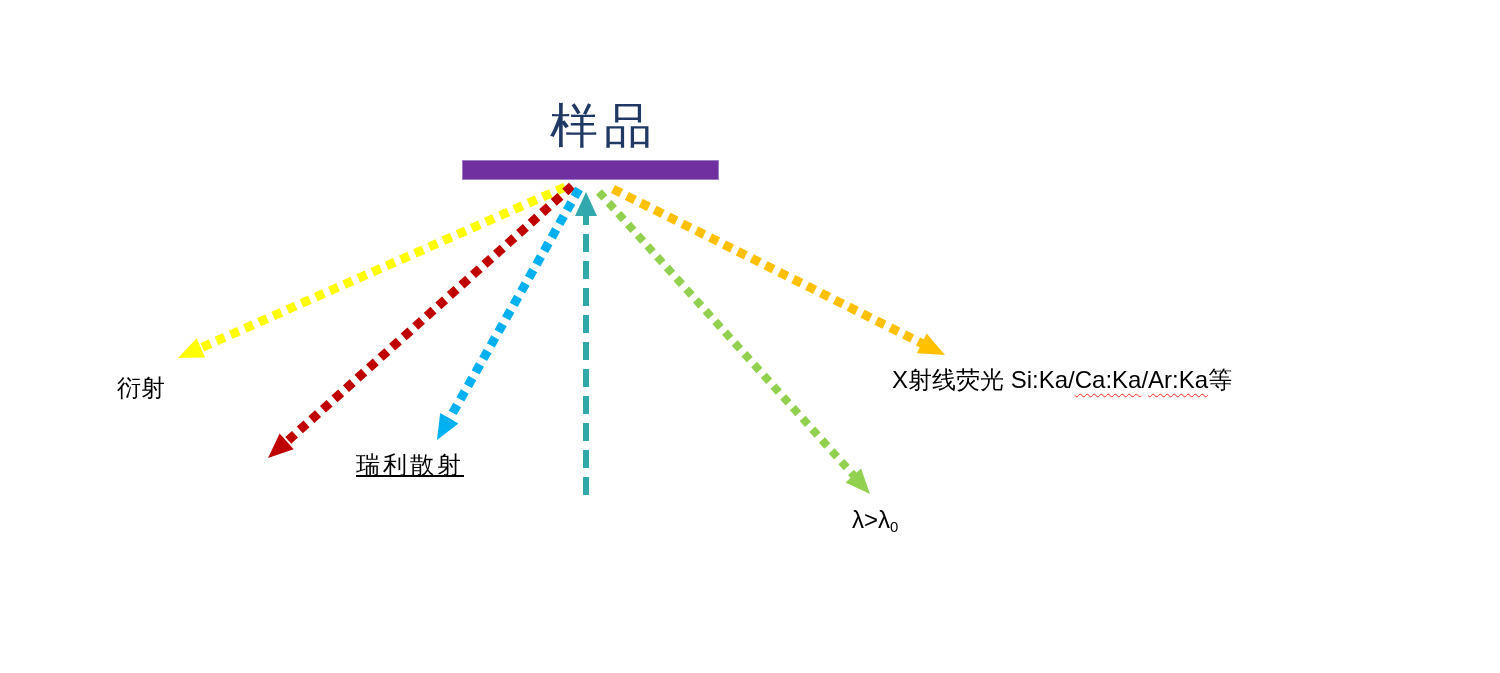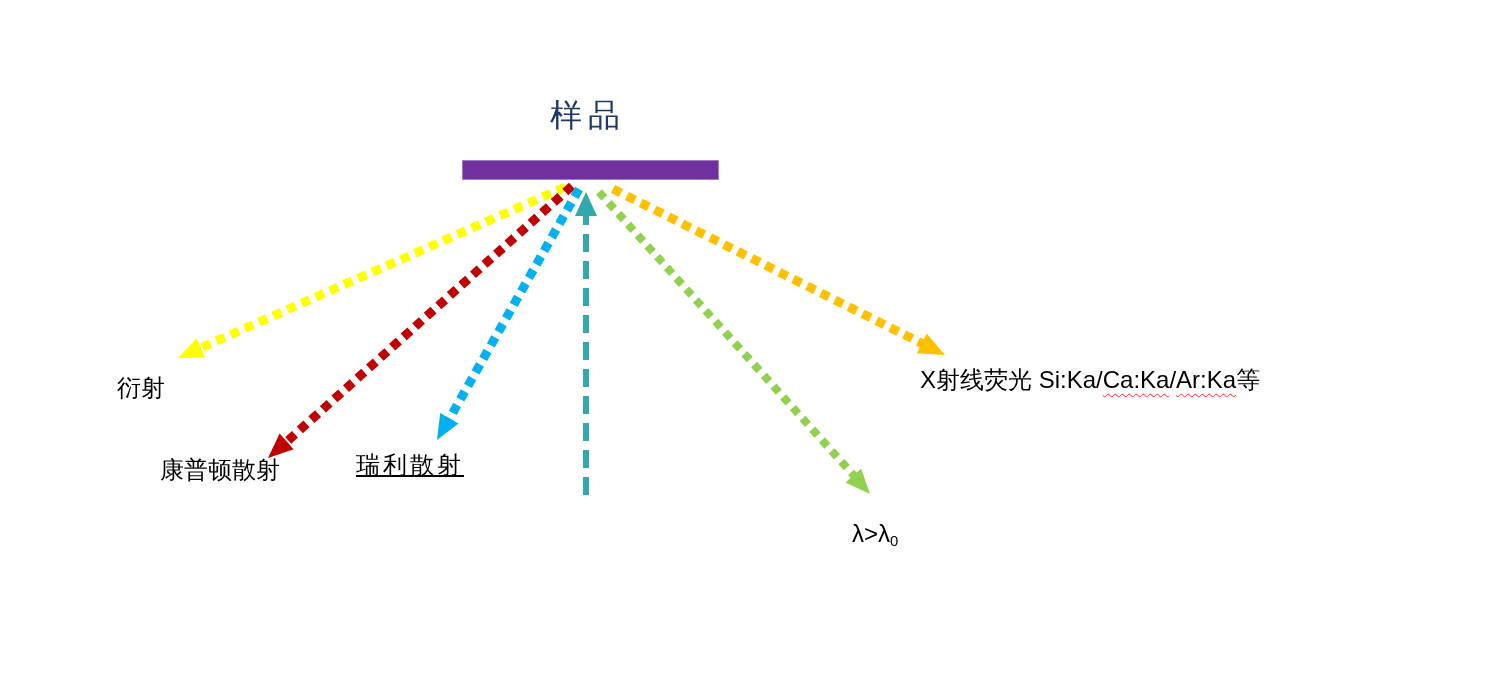--- a/index.html
+++ b/index.html
@@ -24,7 +24,7 @@
     position: absolute;
     left: 550px;
     top: 94px;
-    font-size: 32px;
+    font-size: 48px;
     letter-spacing: 6px;
     white-space: nowrap;
   }

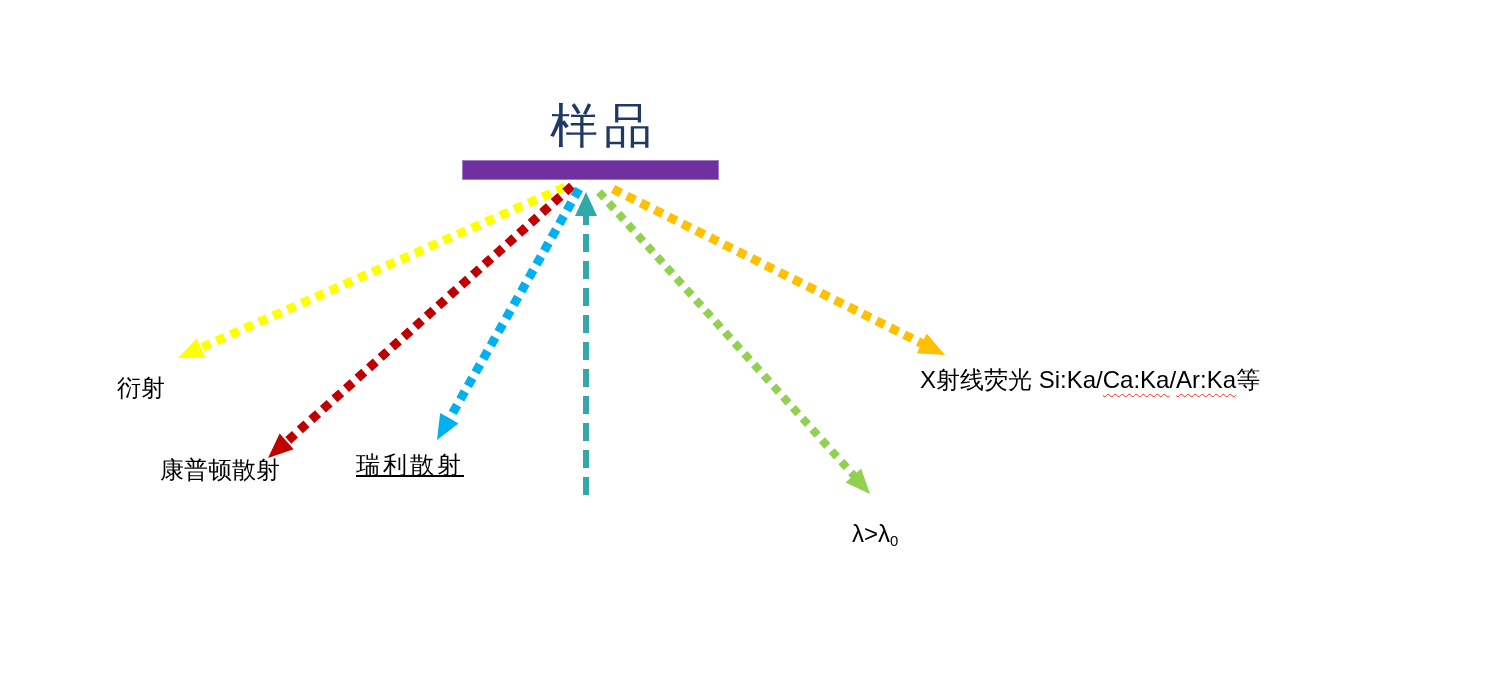--- a/index.html
+++ b/index.html
@@ -48,7 +48,7 @@
   .label-rayleigh      { left: 356px; top: 451px; letter-spacing: 3px; text-decoration: underline; }
   .label-incident      { left: 517px; top: 527px; }
   .label-lambda        { left: 852px; top: 520px; }
-  .label-fluorescence  { left: 892px; top: 366px; margin-left: 28px; }
+  .label-fluorescence  { left: 892px; top: 366px; }
   .sub {
     font-size: 0.62em;
     vertical-align: -0.28em;

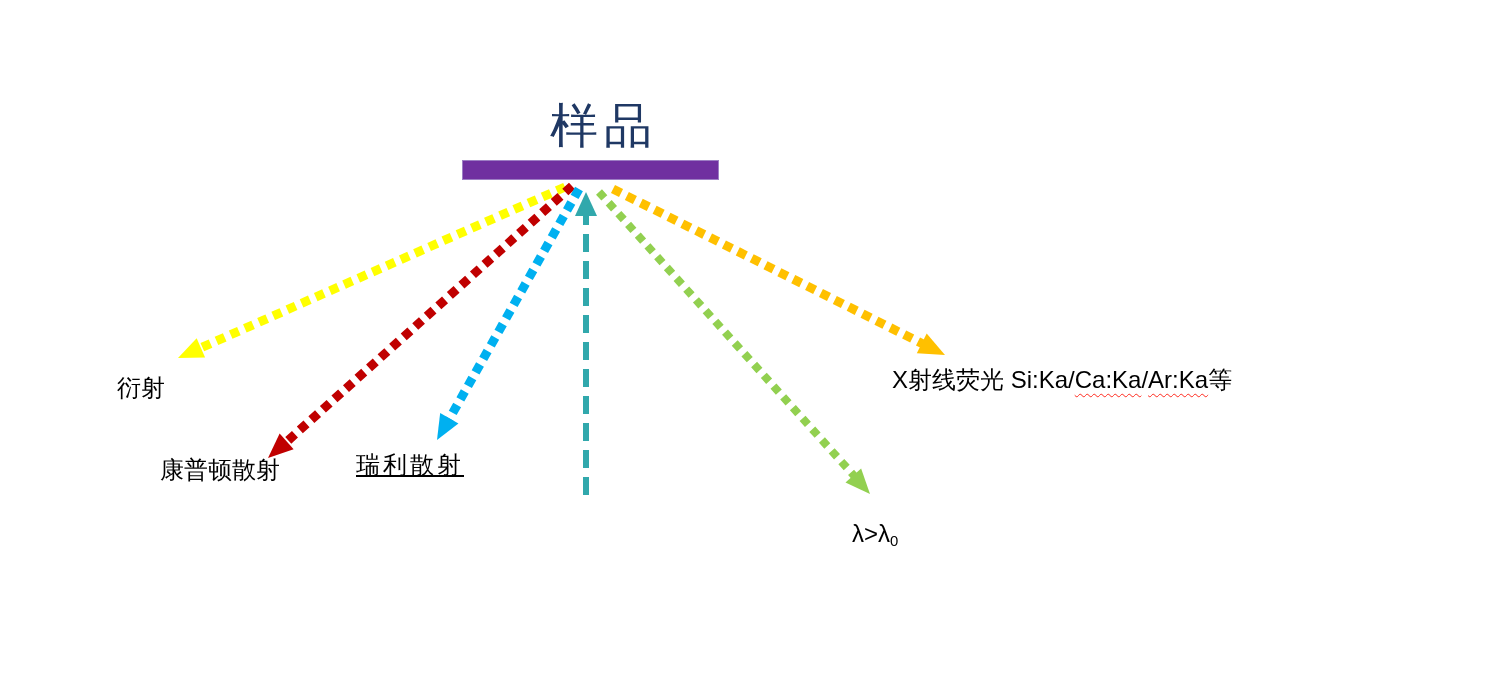--- a/index.html
+++ b/index.html
@@ -104,7 +104,6 @@
 
   <div class="label label-diffraction">衍射</div>
 
-  <div class="label label-compton">康普顿散射</div>
 
   <div class="label label-rayleigh">瑞利散射</div>
 

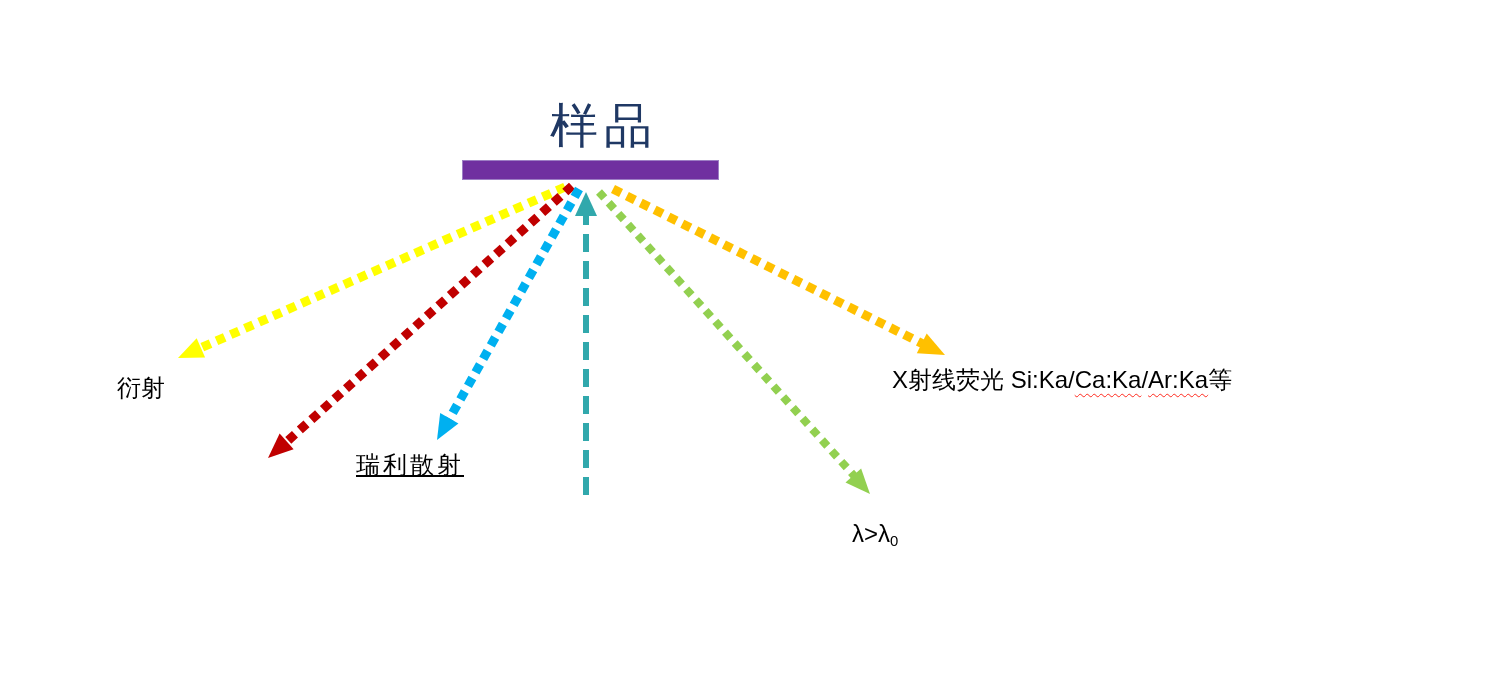--- a/index.html
+++ b/index.html
@@ -47,7 +47,7 @@
   .label-compton       { left: 160px; top: 456px; }
   .label-rayleigh      { left: 356px; top: 451px; letter-spacing: 3px; text-decoration: underline; }
   .label-incident      { left: 517px; top: 527px; }
-  .label-lambda        { left: 852px; top: 520px; }
+  .label-lambda        { left: 852px; top: 506px; }
   .label-fluorescence  { left: 892px; top: 366px; }
   .sub {
     font-size: 0.62em;

